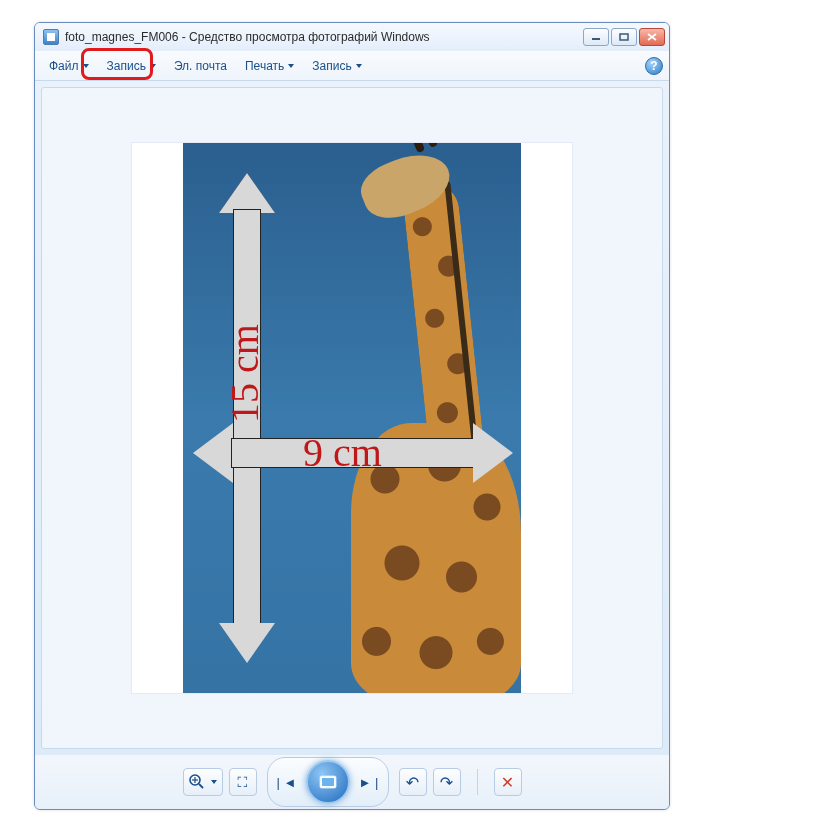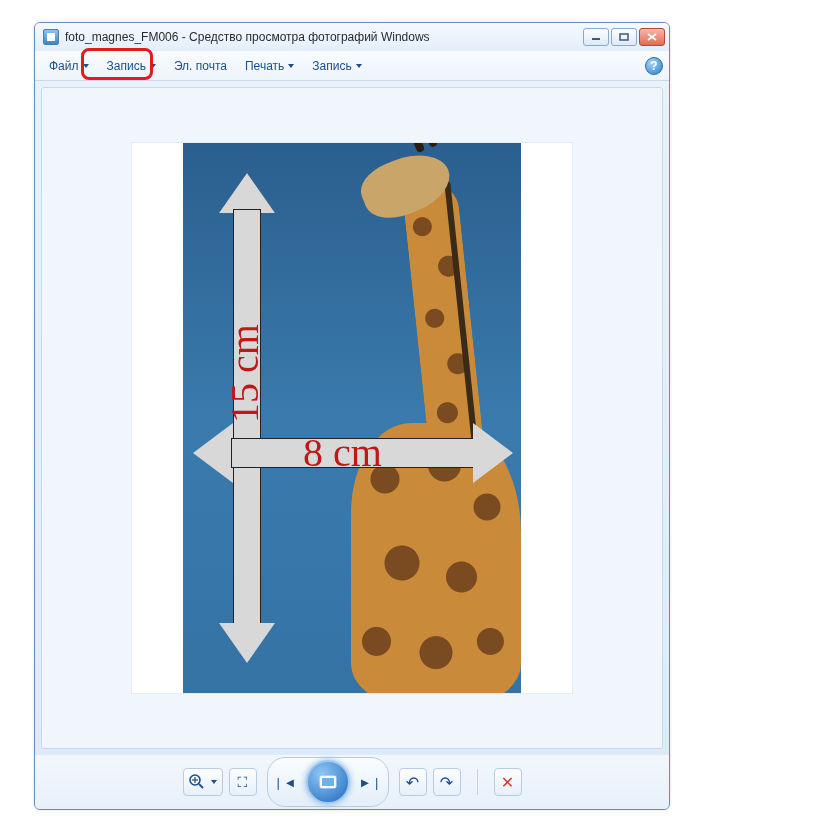--- a/index.html
+++ b/index.html
@@ -399,7 +399,7 @@
           <div class="head-r"></div>
         </div>
         <div class="dim-label dim-v">15 cm</div>
-        <div class="dim-label dim-h">8 cm</div>
+        <div class="dim-label dim-h">9 cm</div>
       </div>
     </div>
   </div>

